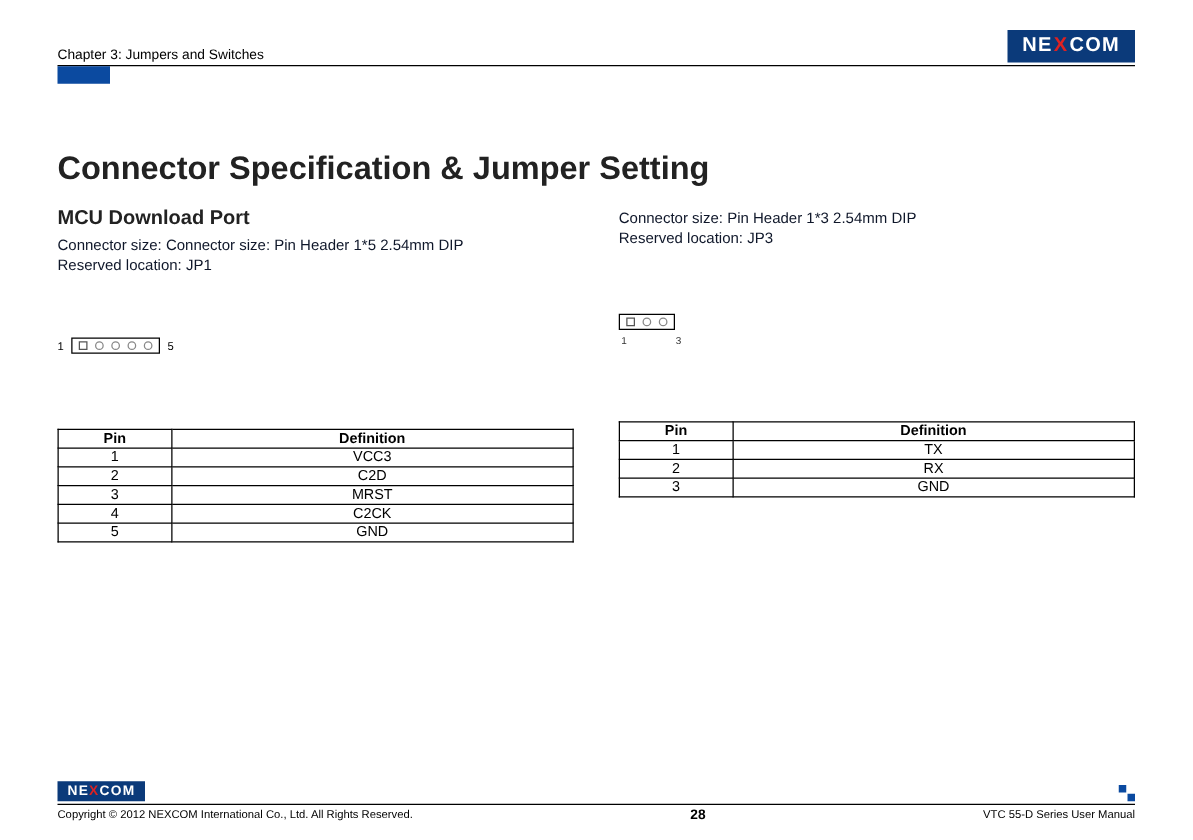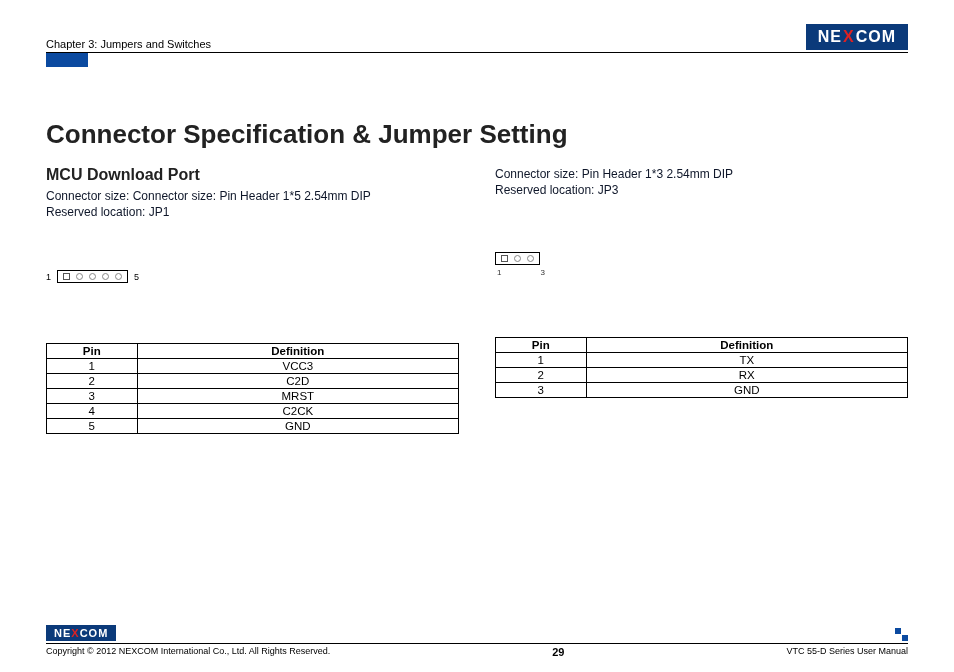--- a/index.html
+++ b/index.html
@@ -296,7 +296,7 @@
     </div>
     <div class="footer-rule">
       <span>Copyright © 2012 NEXCOM International Co., Ltd. All Rights Reserved.</span>
-      <span class="page-num">29</span>
+      <span class="page-num">28</span>
       <span>VTC 55-D Series User Manual</span>
     </div>
   </div>

